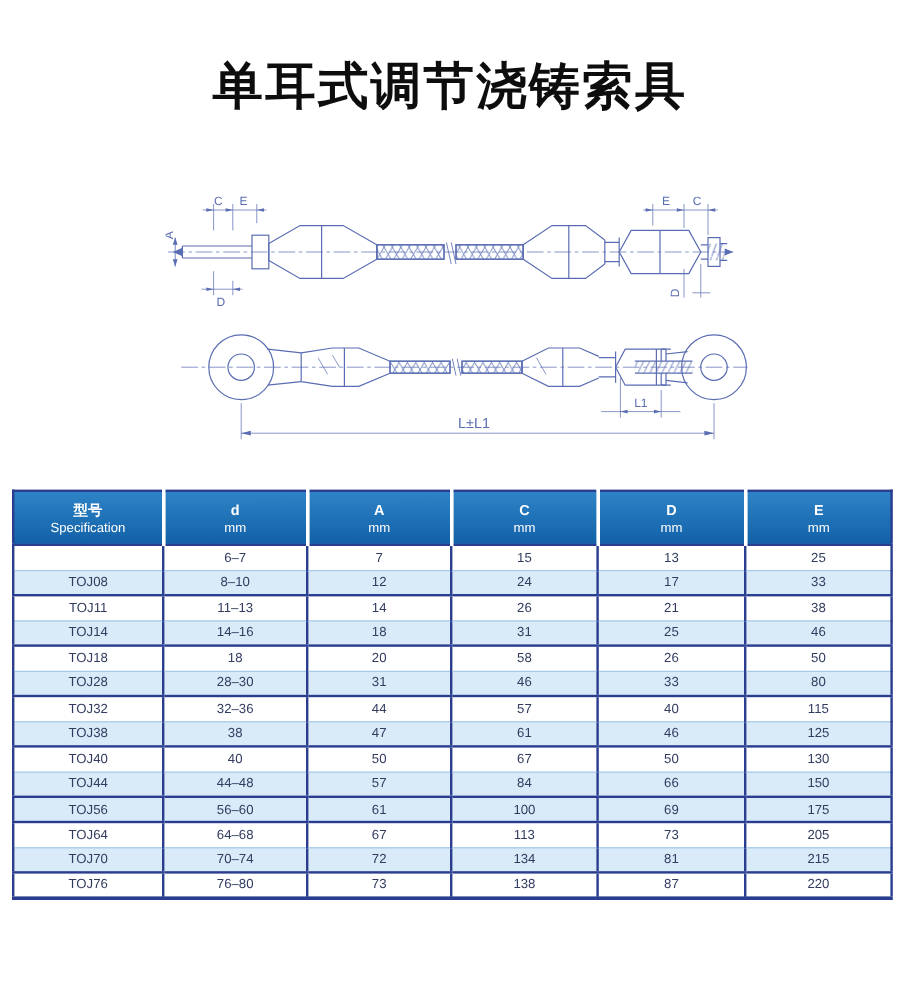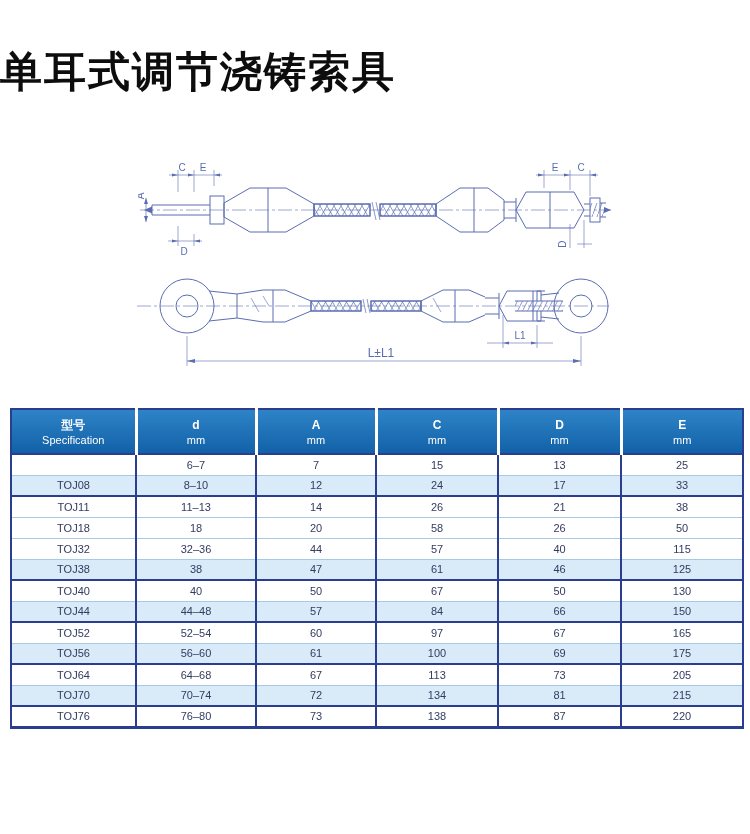--- a/index.html
+++ b/index.html
@@ -14,7 +14,7 @@
     font-family:"Liberation Sans","DejaVu Sans",sans-serif;overflow:hidden;
   }
   .title{
-    position:absolute;top:44px;left:0;width:750px;text-align:left;
+    position:absolute;top:44px;left:0;width:750px;text-align:center;
     font-size:42px;font-weight:700;color:var(--title);letter-spacing:2px;
   }
   .drawing{position:absolute;color:var(--drawing);}

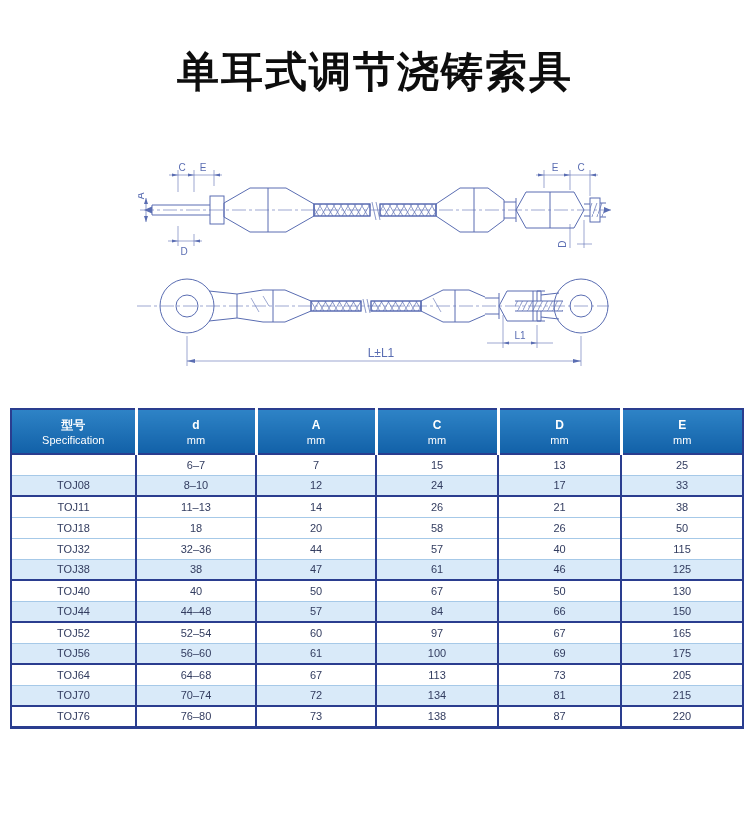--- a/index.html
+++ b/index.html
@@ -21,7 +21,7 @@
   .drawing svg{display:block;}
   .drawing text{font-family:"Liberation Sans","DejaVu Sans",sans-serif;font-size:10px;fill:currentColor;}
   #drawing-stud{left:138px;top:158px;}
-  #drawing-eye{left:133px;top:260px;}
+  #drawing-eye{left:147px;top:260px;}
 
   table.spec{
     position:absolute;left:10px;top:408px;width:732px;

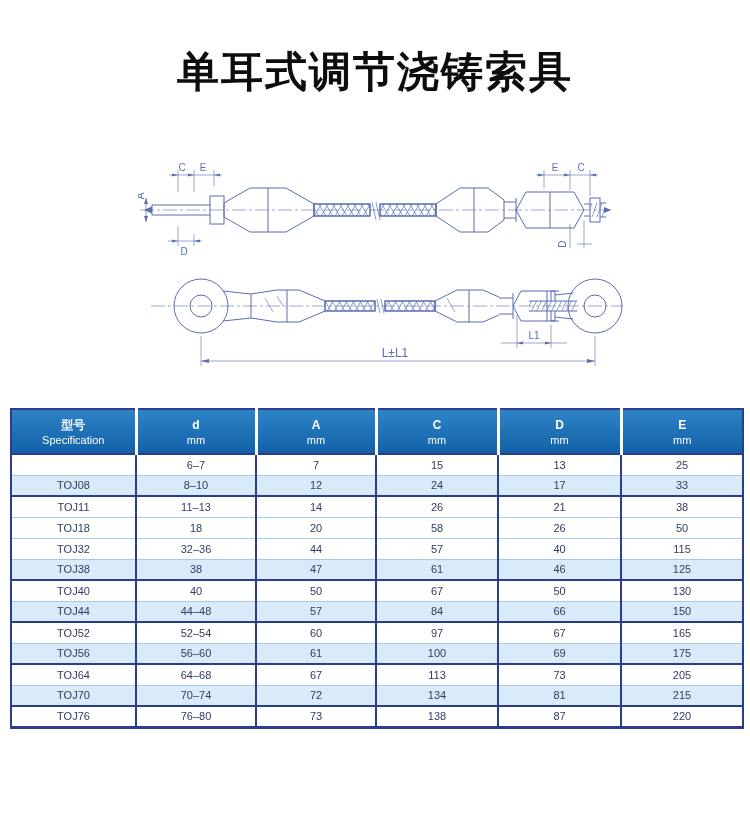--- a/index.html
+++ b/index.html
@@ -248,6 +248,14 @@
           <td>21</td>
           <td>38</td>
         </tr>
+        <tr class="alt">
+          <td>TOJ14</td>
+          <td>14–16</td>
+          <td>18</td>
+          <td>31</td>
+          <td>25</td>
+          <td>46</td>
+        </tr>
         <tr>
           <td>TOJ18</td>
           <td>18</td>

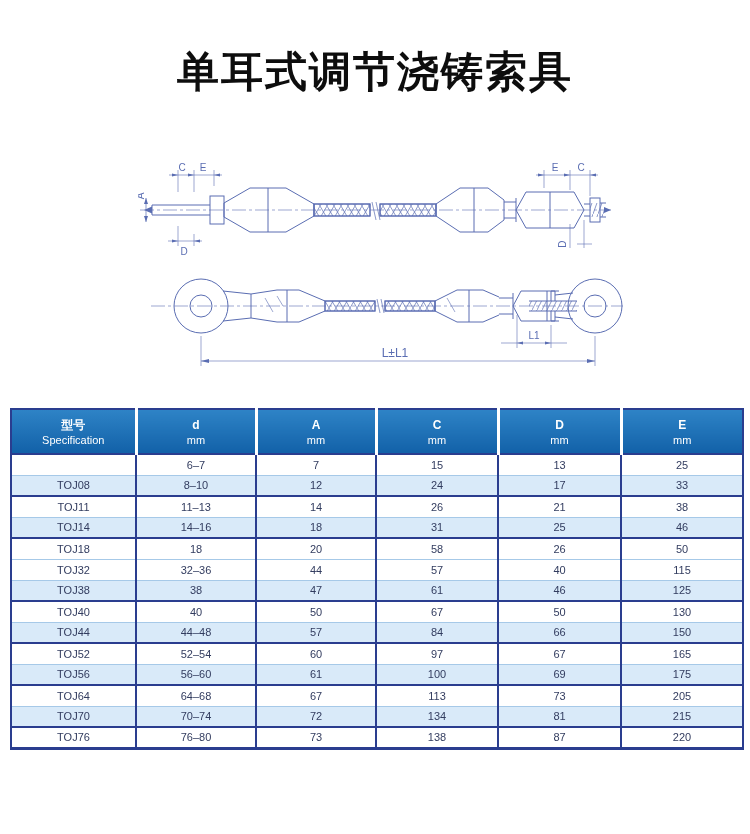--- a/index.html
+++ b/index.html
@@ -264,6 +264,14 @@
           <td>26</td>
           <td>50</td>
         </tr>
+        <tr class="alt">
+          <td>TOJ28</td>
+          <td>28–30</td>
+          <td>31</td>
+          <td>46</td>
+          <td>33</td>
+          <td>80</td>
+        </tr>
         <tr>
           <td>TOJ32</td>
           <td>32–36</td>

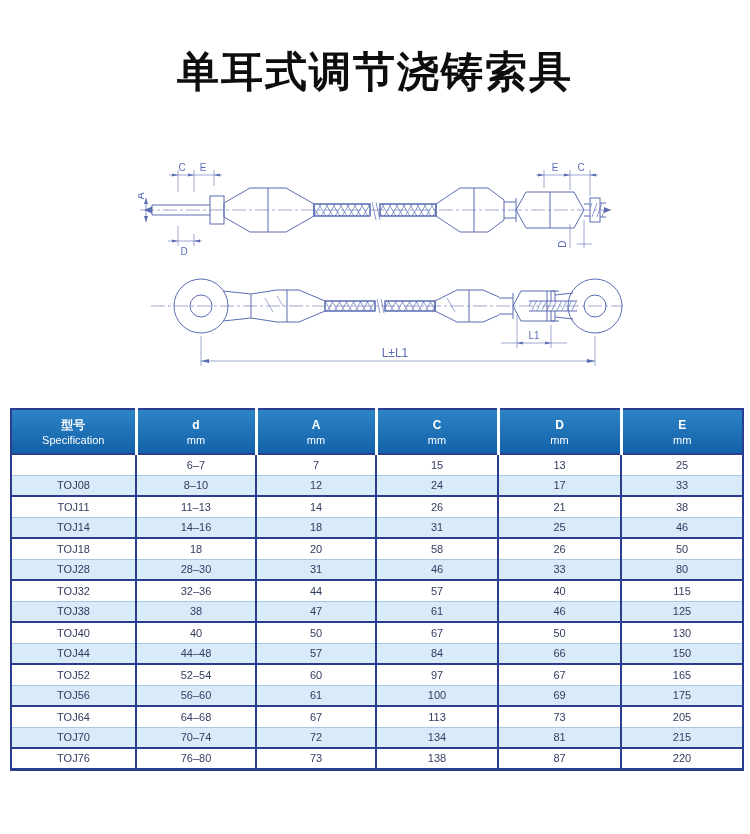--- a/index.html
+++ b/index.html
@@ -304,14 +304,6 @@
           <td>66</td>
           <td>150</td>
         </tr>
-        <tr>
-          <td>TOJ52</td>
-          <td>52–54</td>
-          <td>60</td>
-          <td>97</td>
-          <td>67</td>
-          <td>165</td>
-        </tr>
         <tr class="alt">
           <td>TOJ56</td>
           <td>56–60</td>

